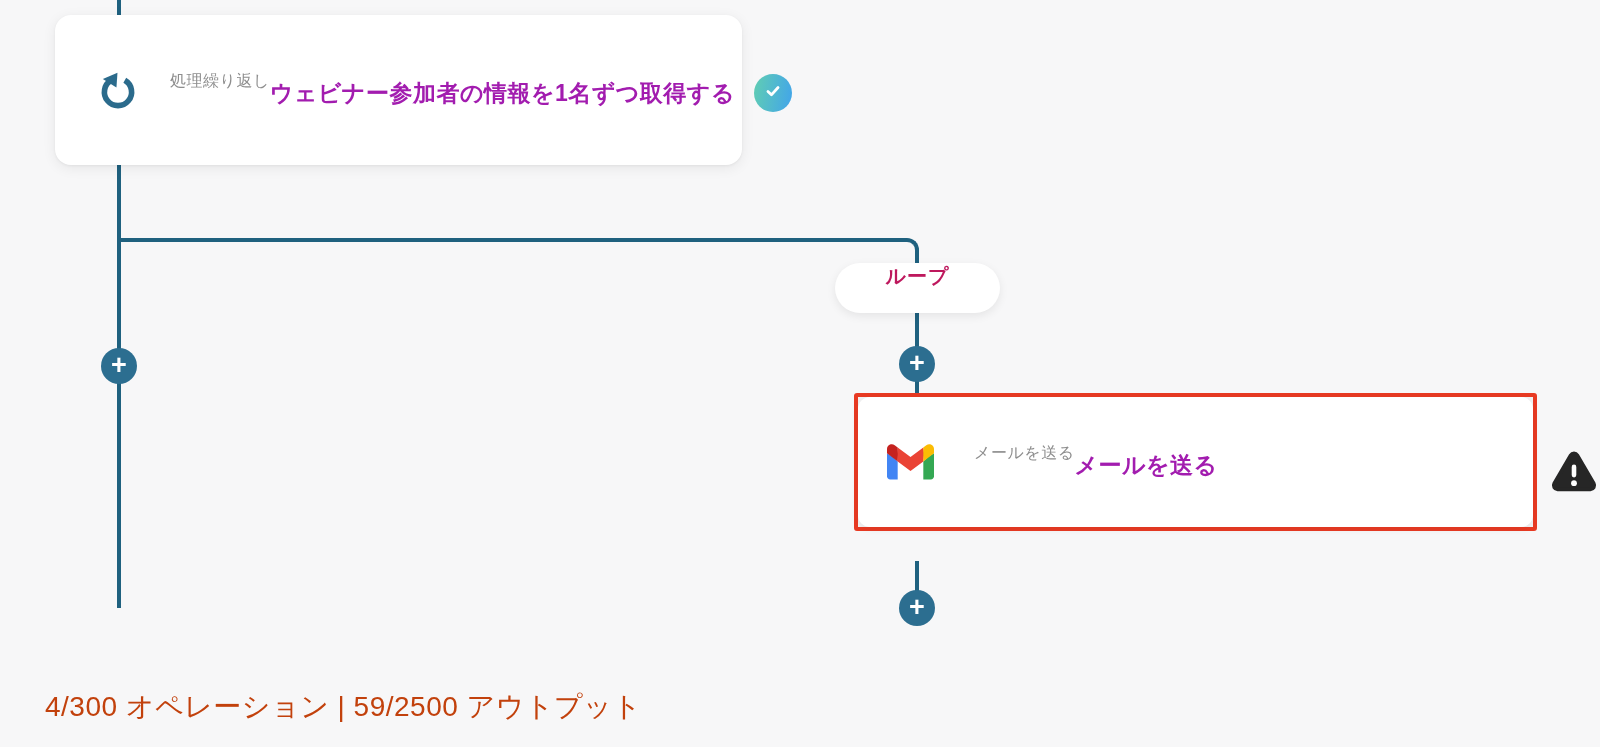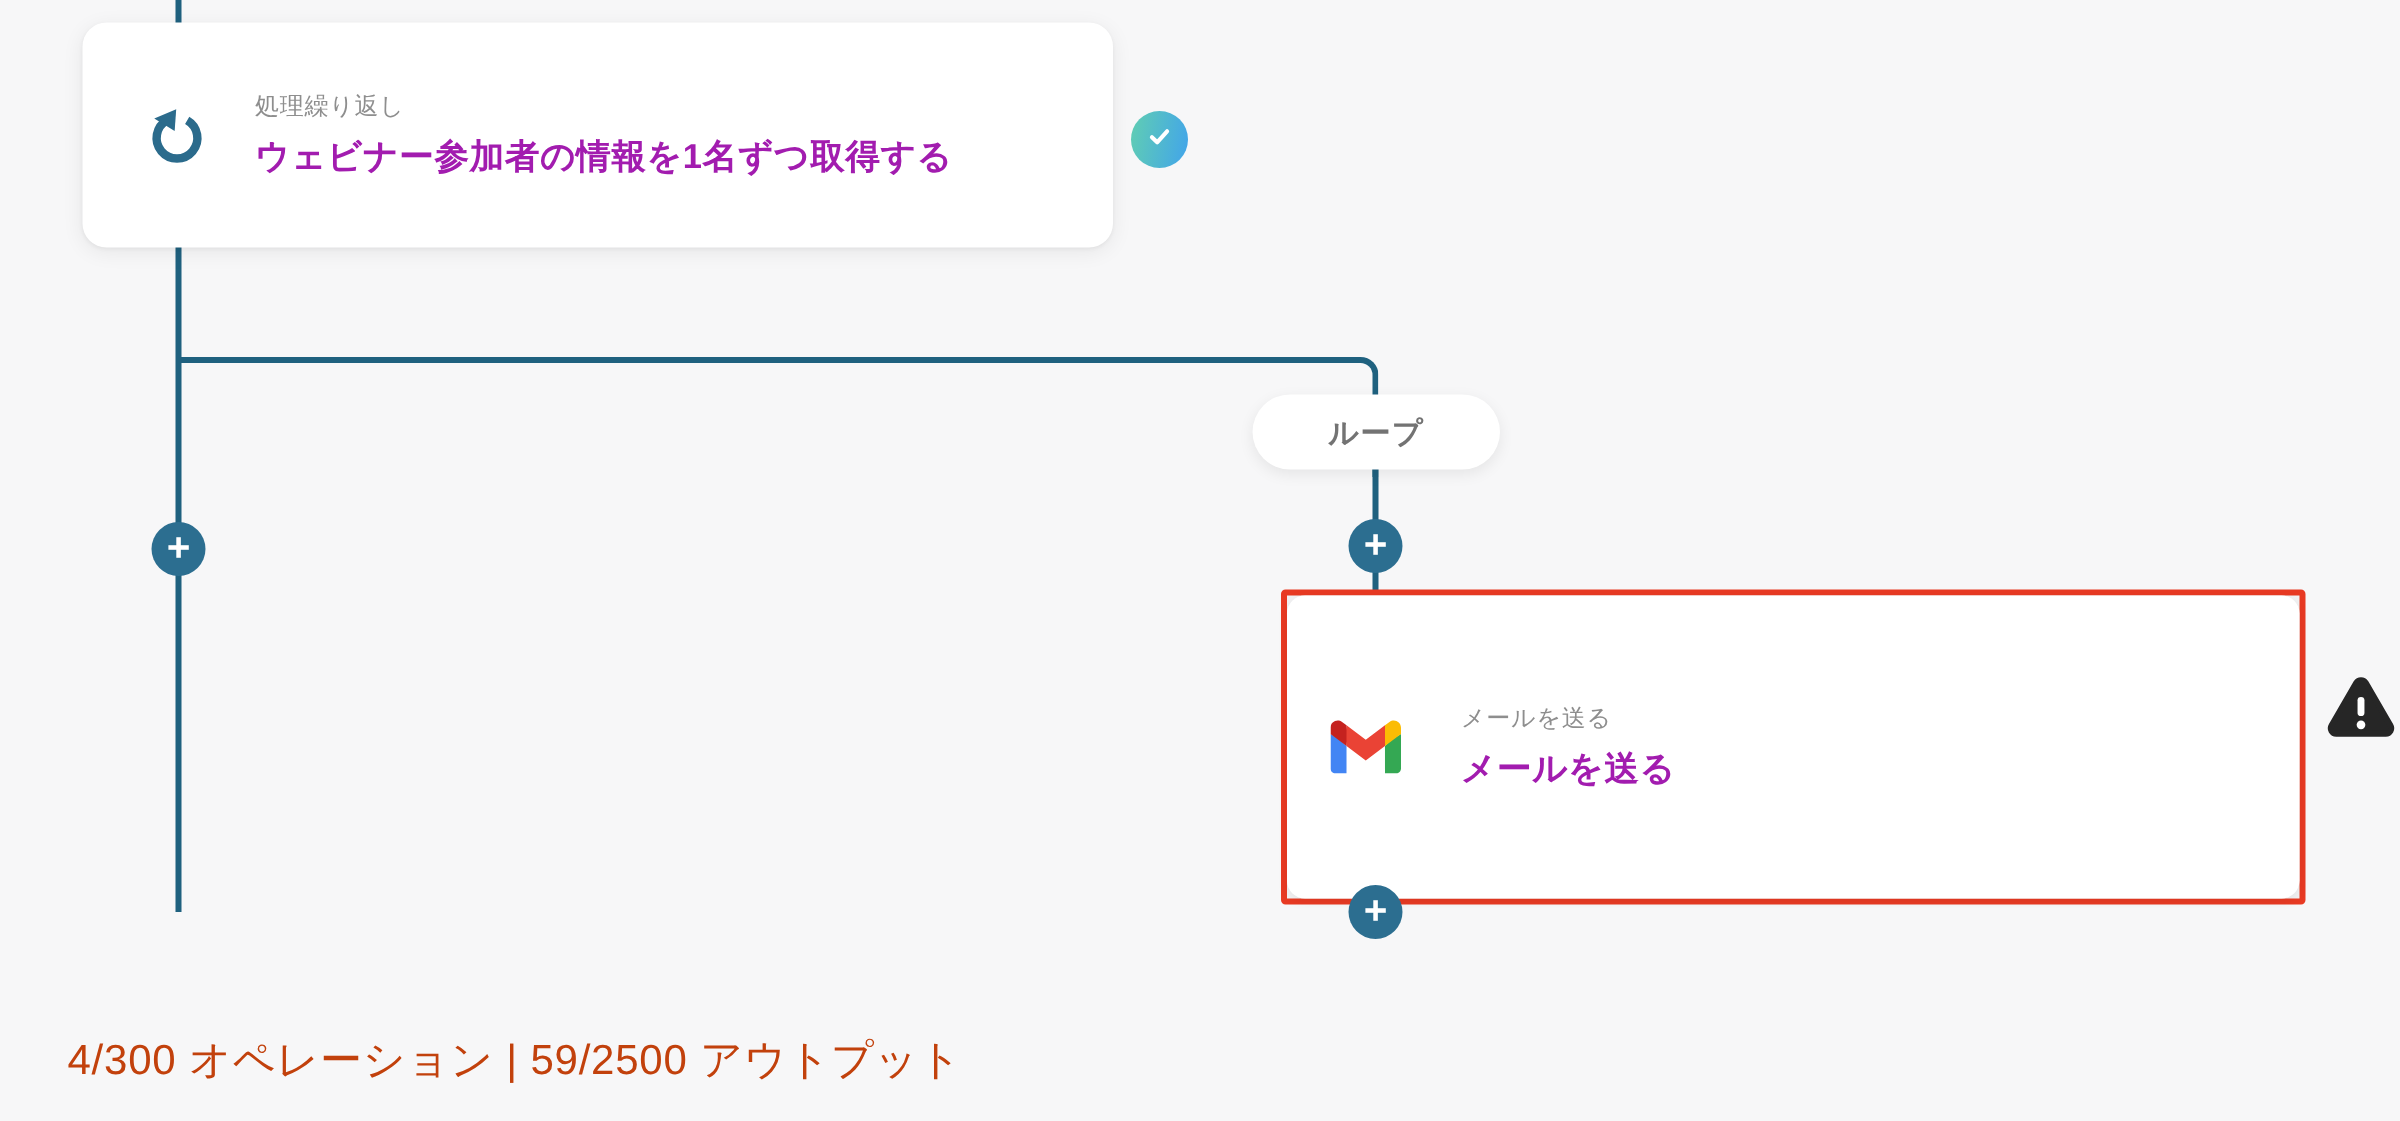--- a/index.html
+++ b/index.html
@@ -54,7 +54,7 @@
   }
   #loop-node { left: 55px; top: 15px; width: 687px; height: 150px; }
   #loop-node .node-icon { margin-left: 40px; width: 46px; height: 48px; display:flex; align-items:center; justify-content:center; }
-  .node-text { margin-left: 29px; display: flex; flex-direction: column; }
+  .node-text { margin-left: 29px; display: flex; flex-direction: row; }
   .node-type { font-size: 16px; color: #8e8e8e; letter-spacing: 0.5px; }
   .node-title { font-size: 23px; font-weight: bold; color: #a21caf; margin-top: 7px; letter-spacing: 0.5px; }
 

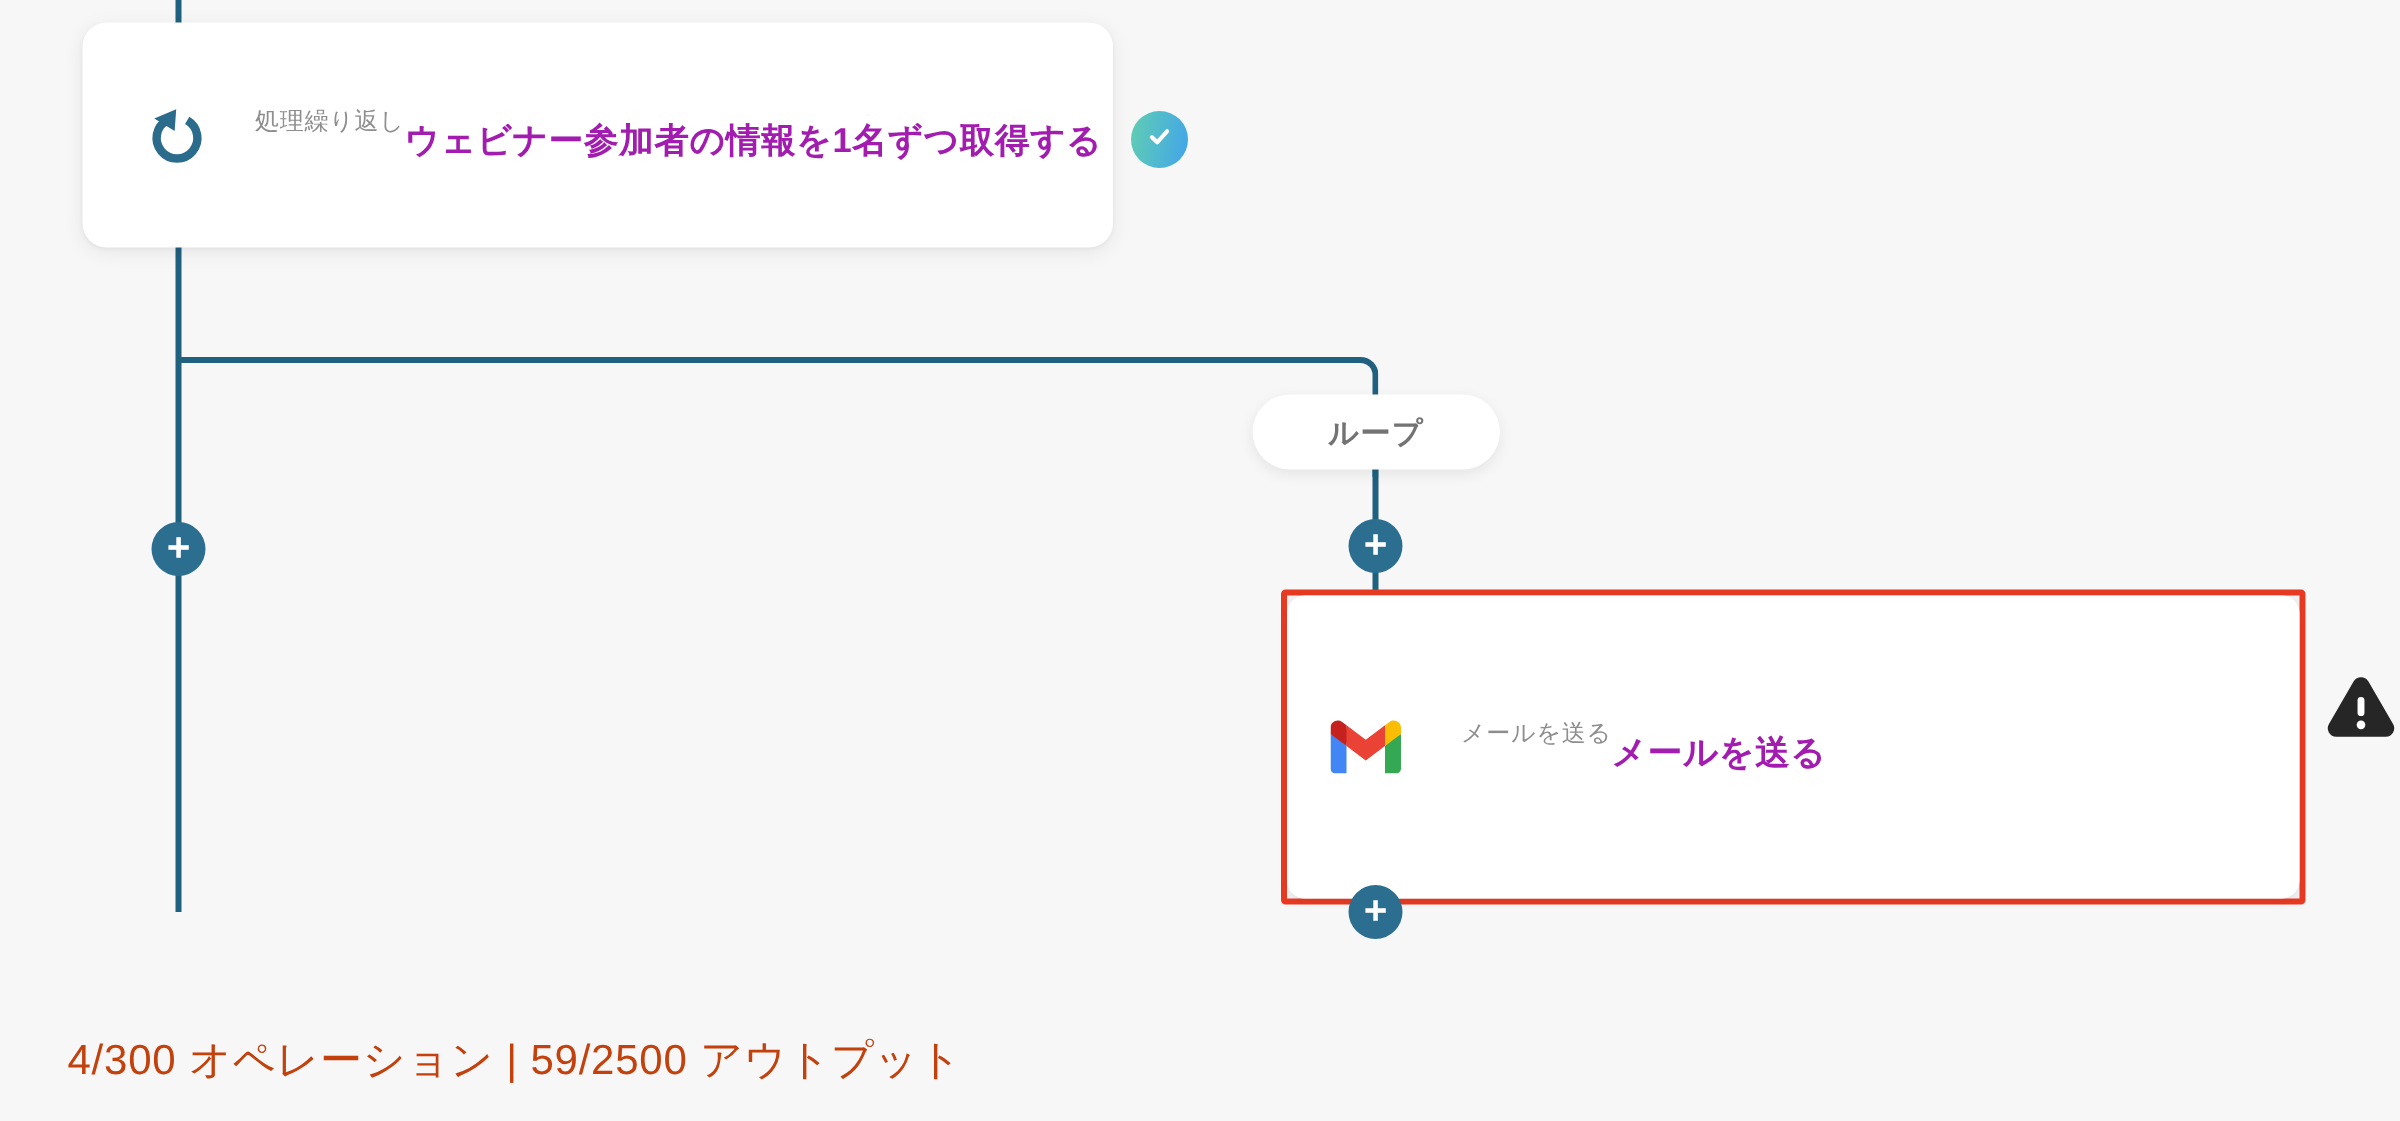--- a/index.html
+++ b/index.html
@@ -98,8 +98,8 @@
     background: #ffffff;
     border-radius: 26px;
     box-shadow: 0 3px 10px rgba(0,0,0,0.08);
-    display: flex; align-items: center; justify-content: center;
-    font-size: 20px; font-weight: bold; color: #737373;
+    display: flex; align-items: flex-start; justify-content: center;
+    font-size: 20px; font-weight: bold; color: #be185d;
     letter-spacing: 1px;
     z-index: 3;
   }

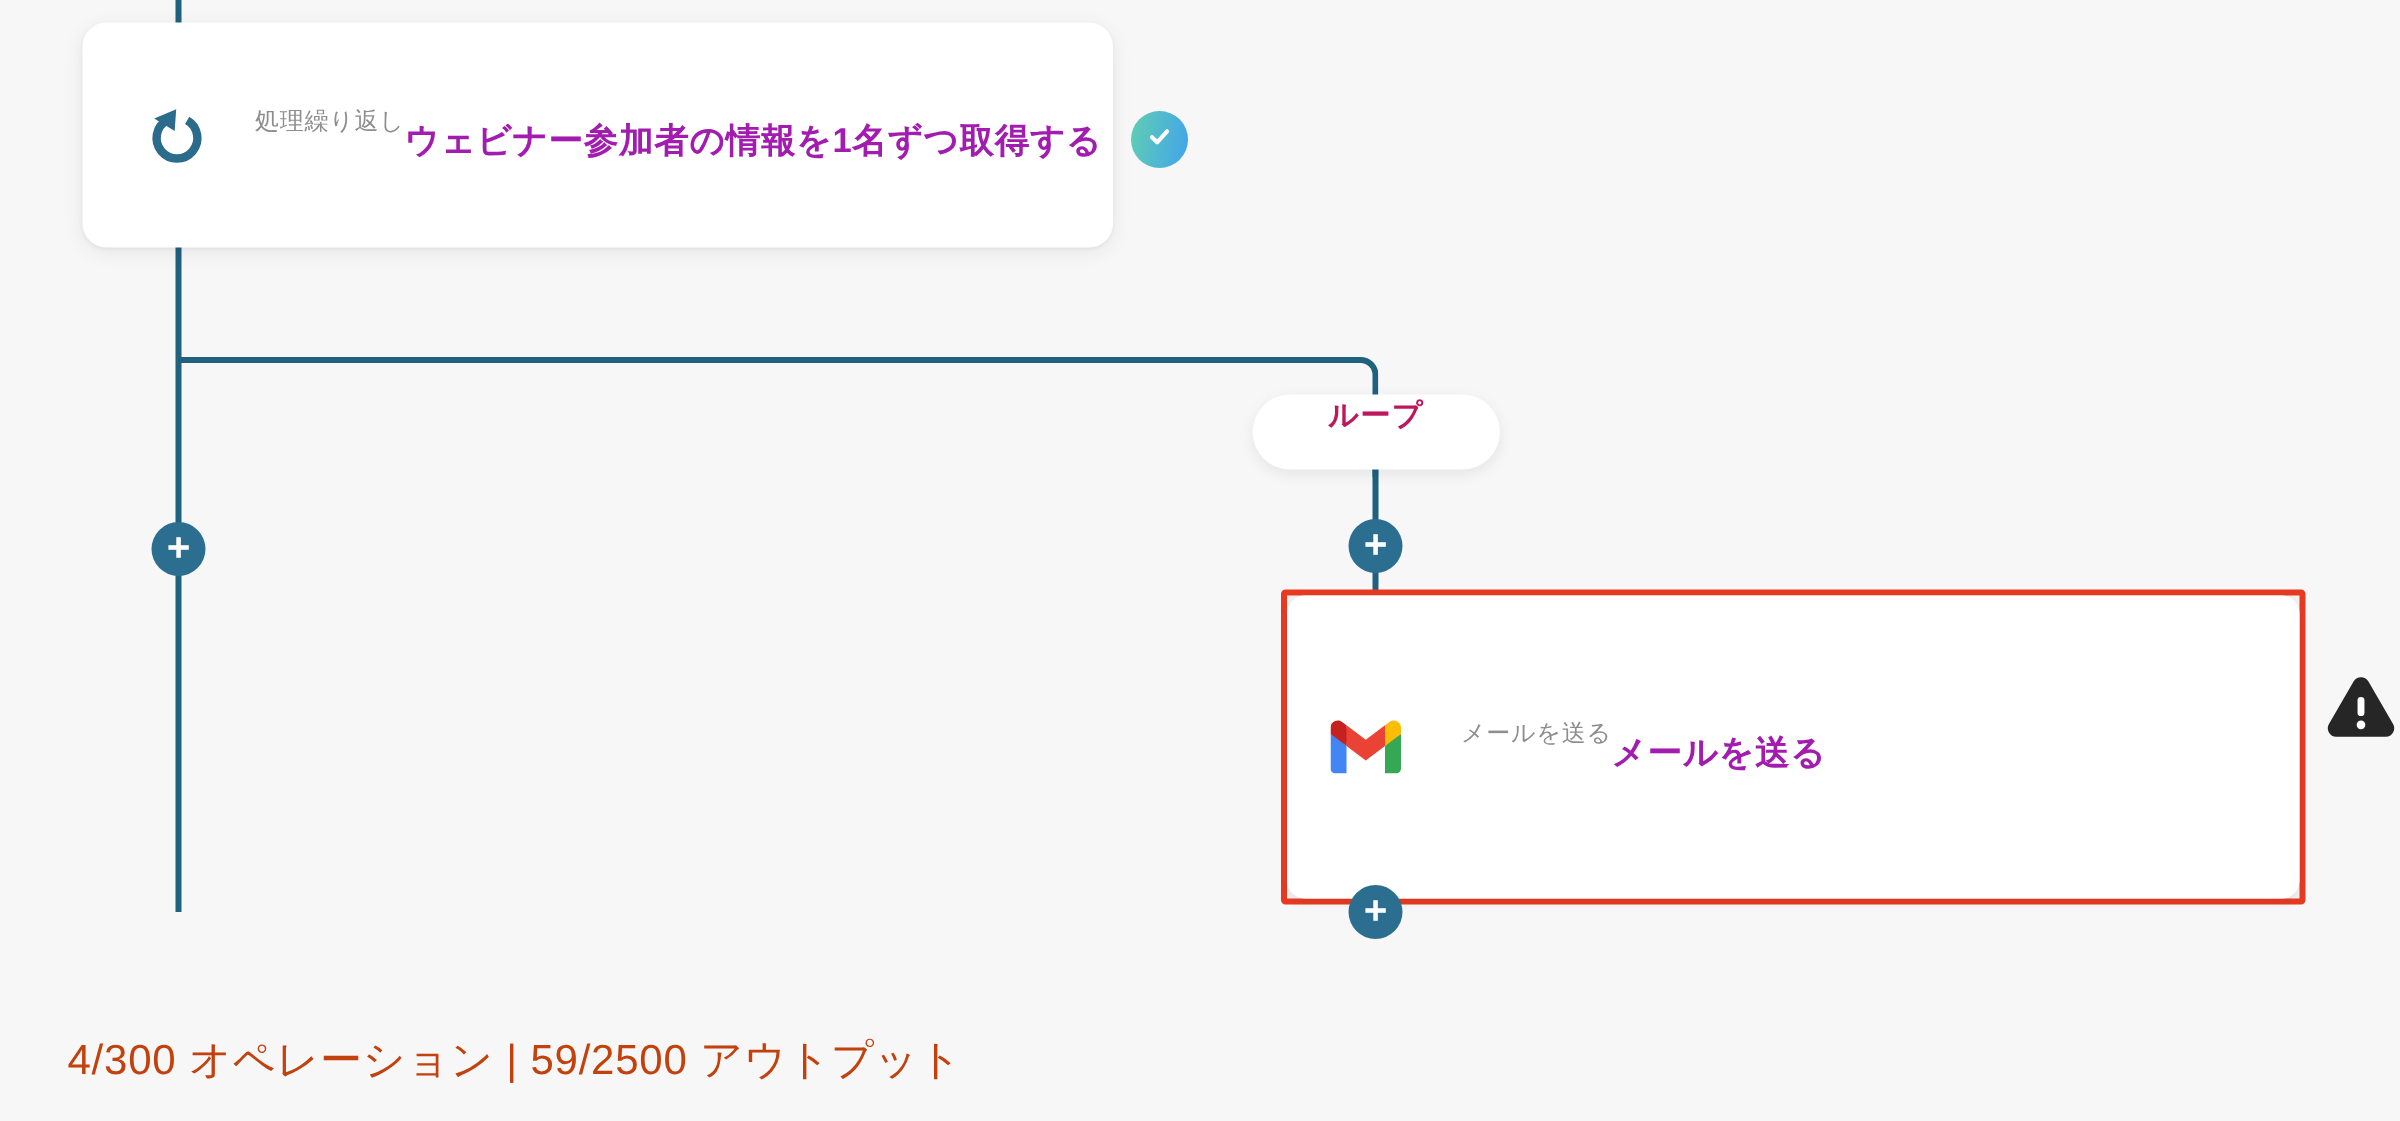--- a/index.html
+++ b/index.html
@@ -62,7 +62,7 @@
   #gmail-node-wrap {
     position: absolute;
     left: 854px; top: 393px;
-    width: 683px; height: 210px;
+    width: 683px; height: 138px;
     border: 4px solid #e83a23;
     border-radius: 3px;
     background: #f2f2f3;

